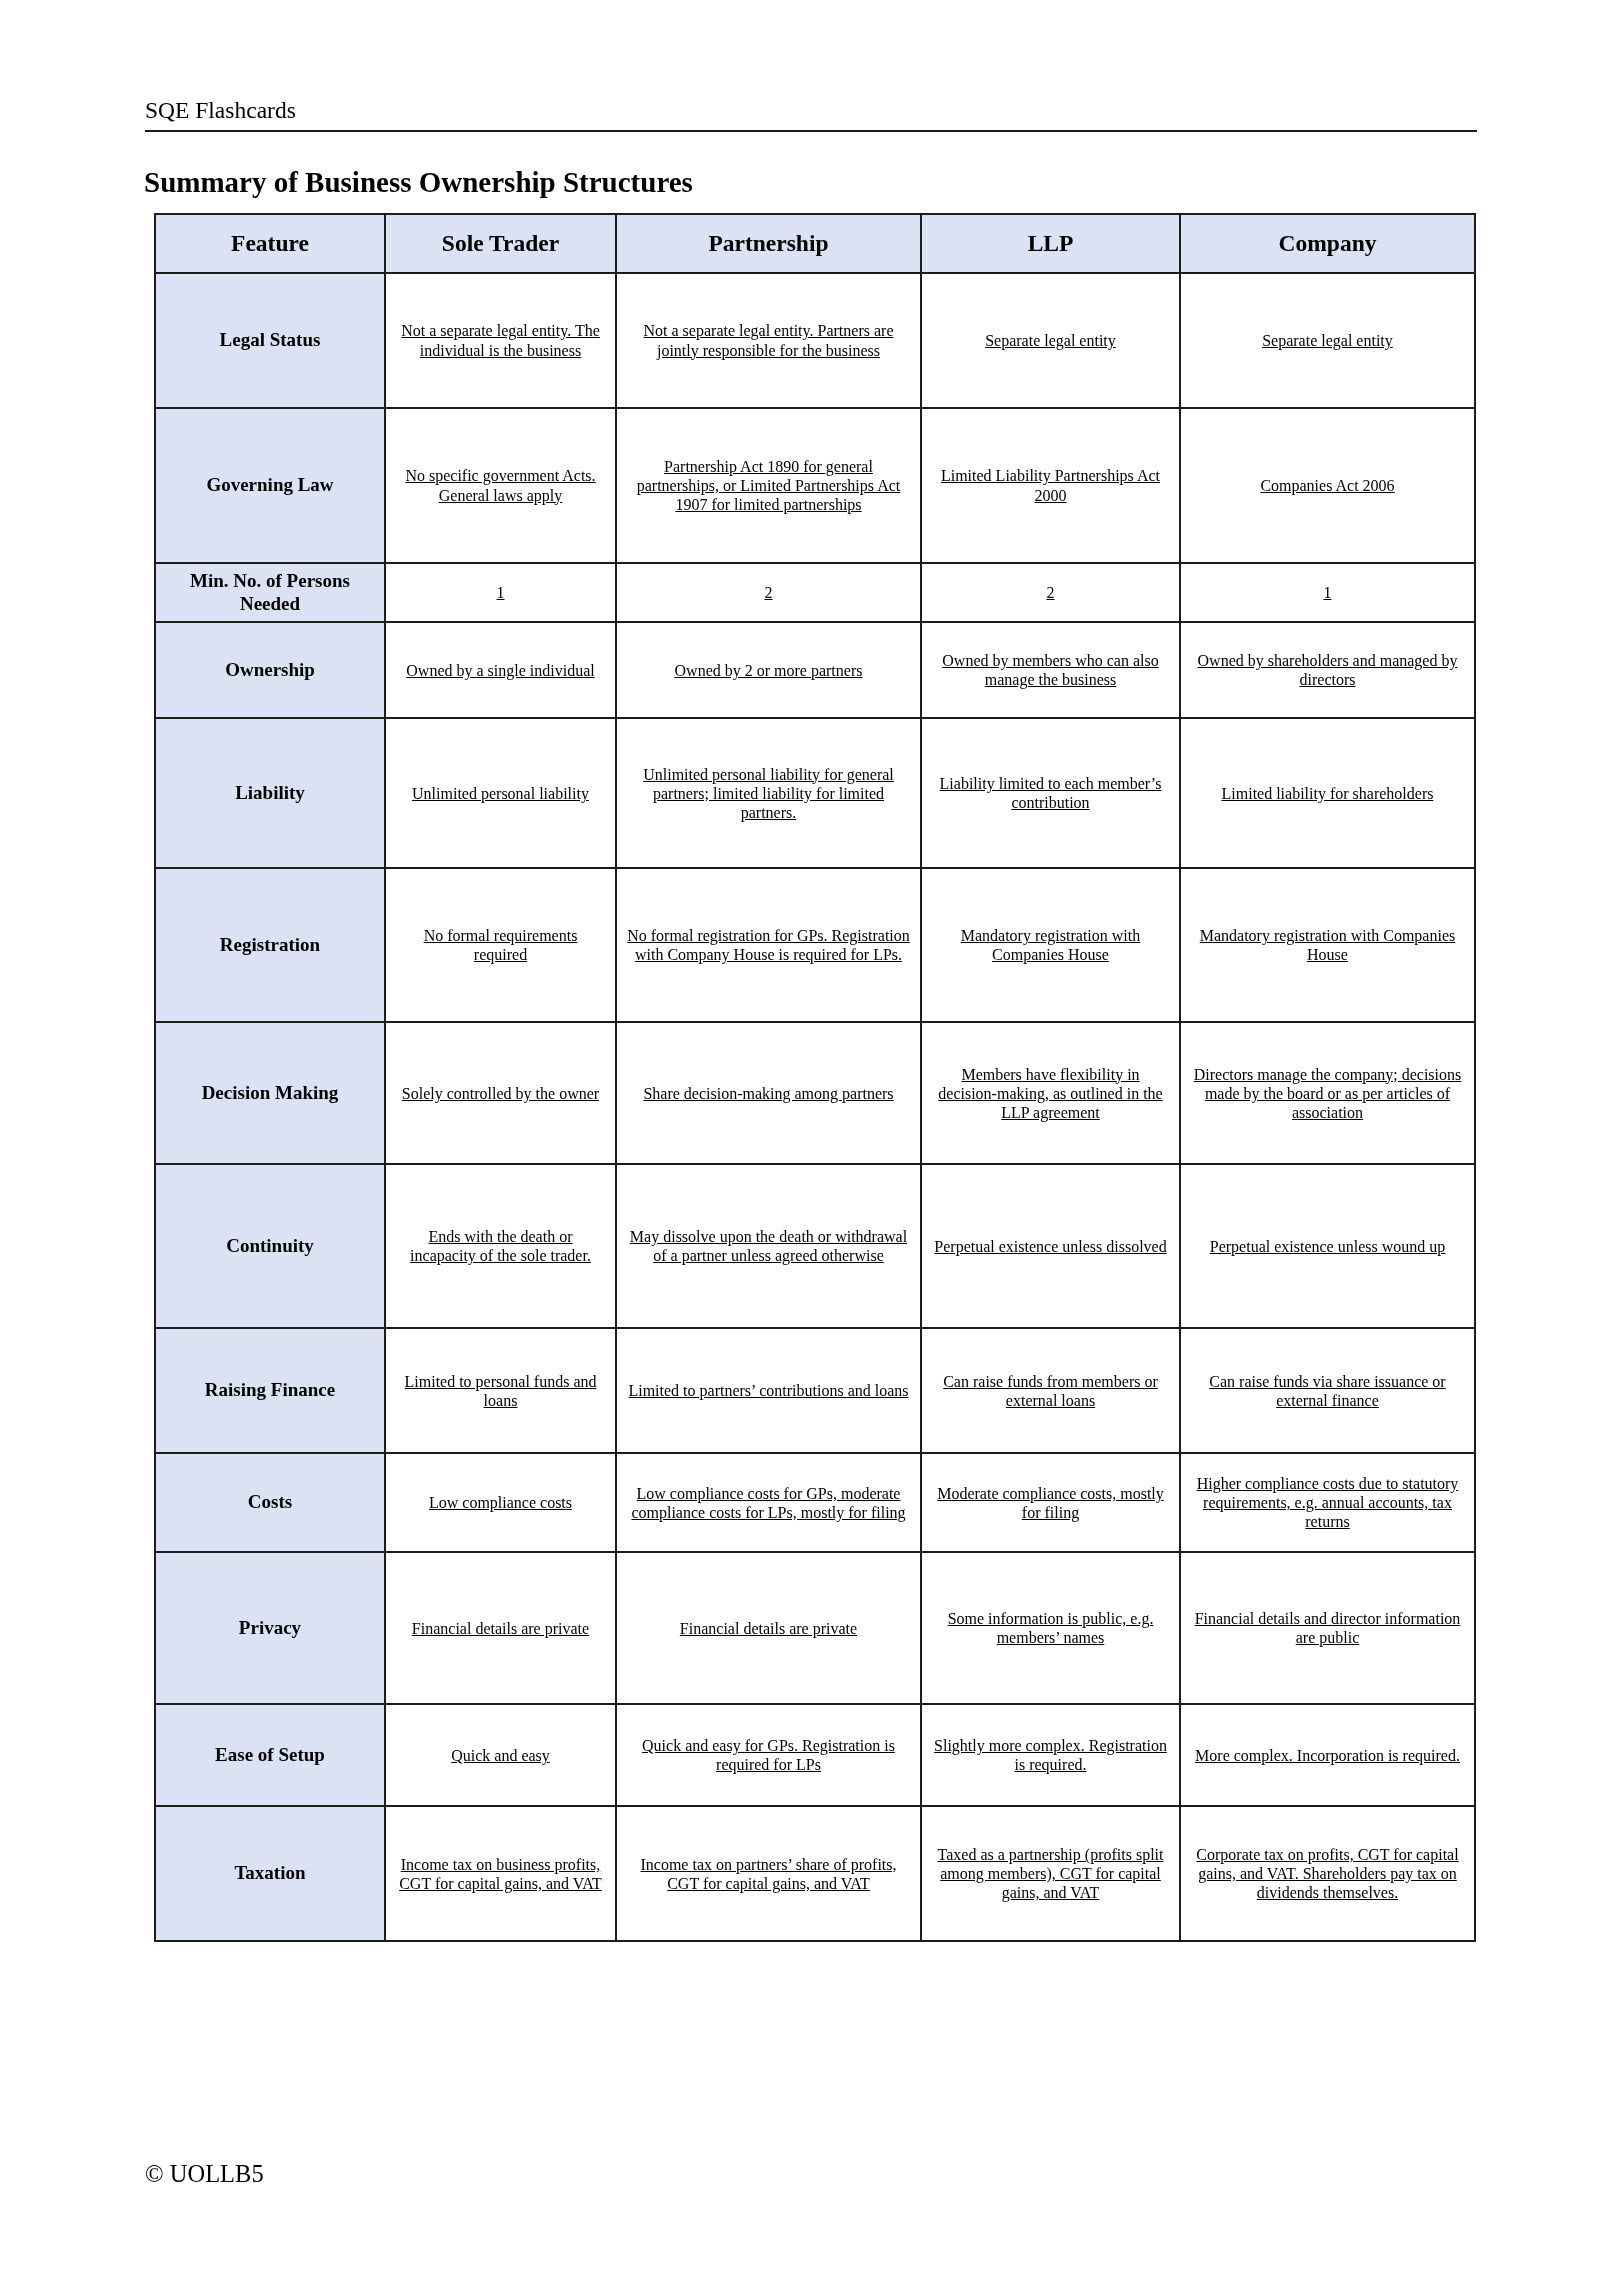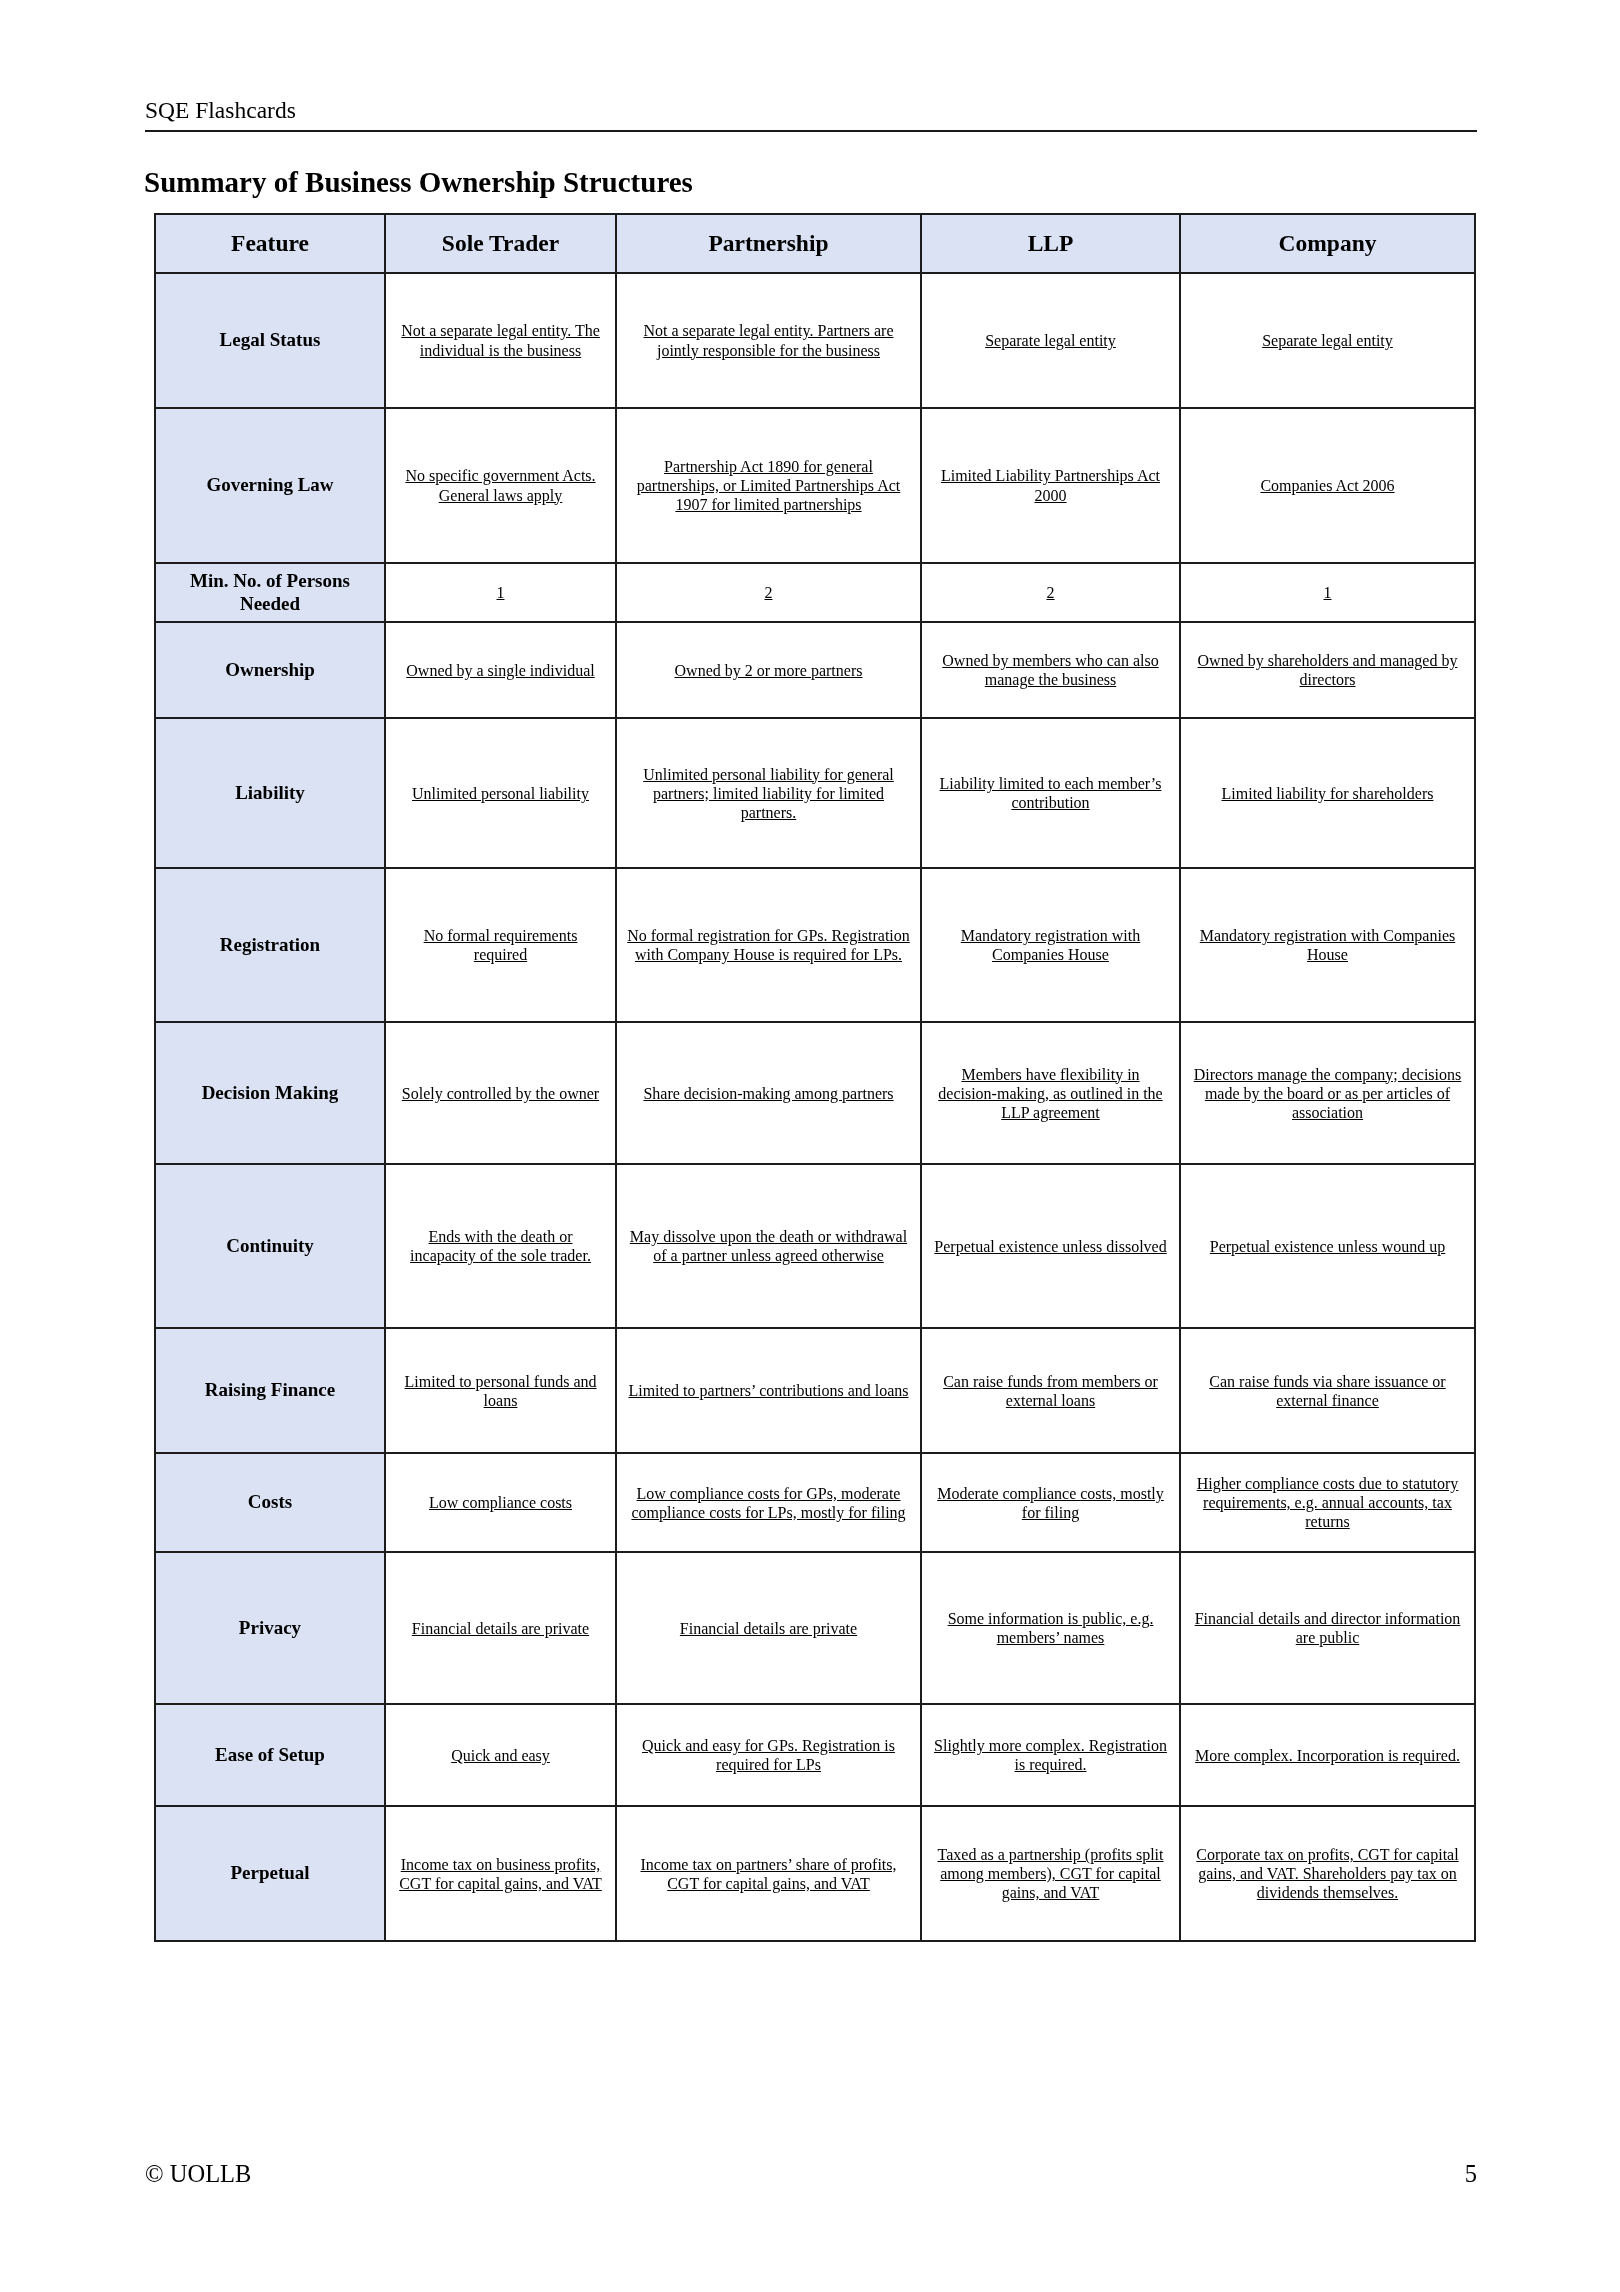--- a/index.html
+++ b/index.html
@@ -189,7 +189,7 @@
           <td class="cell">More complex. Incorporation is required.</td>
         </tr>
         <tr>
-          <td class="feature">Perpetual</td>
+          <td class="feature">Taxation</td>
           <td class="cell">Income tax on business profits, CGT for capital gains, and VAT</td>
           <td class="cell">Income tax on partners’ share of profits, CGT for capital gains, and VAT</td>
           <td class="cell">Taxed as a partnership (profits split among members), CGT for capital gains, and VAT</td>

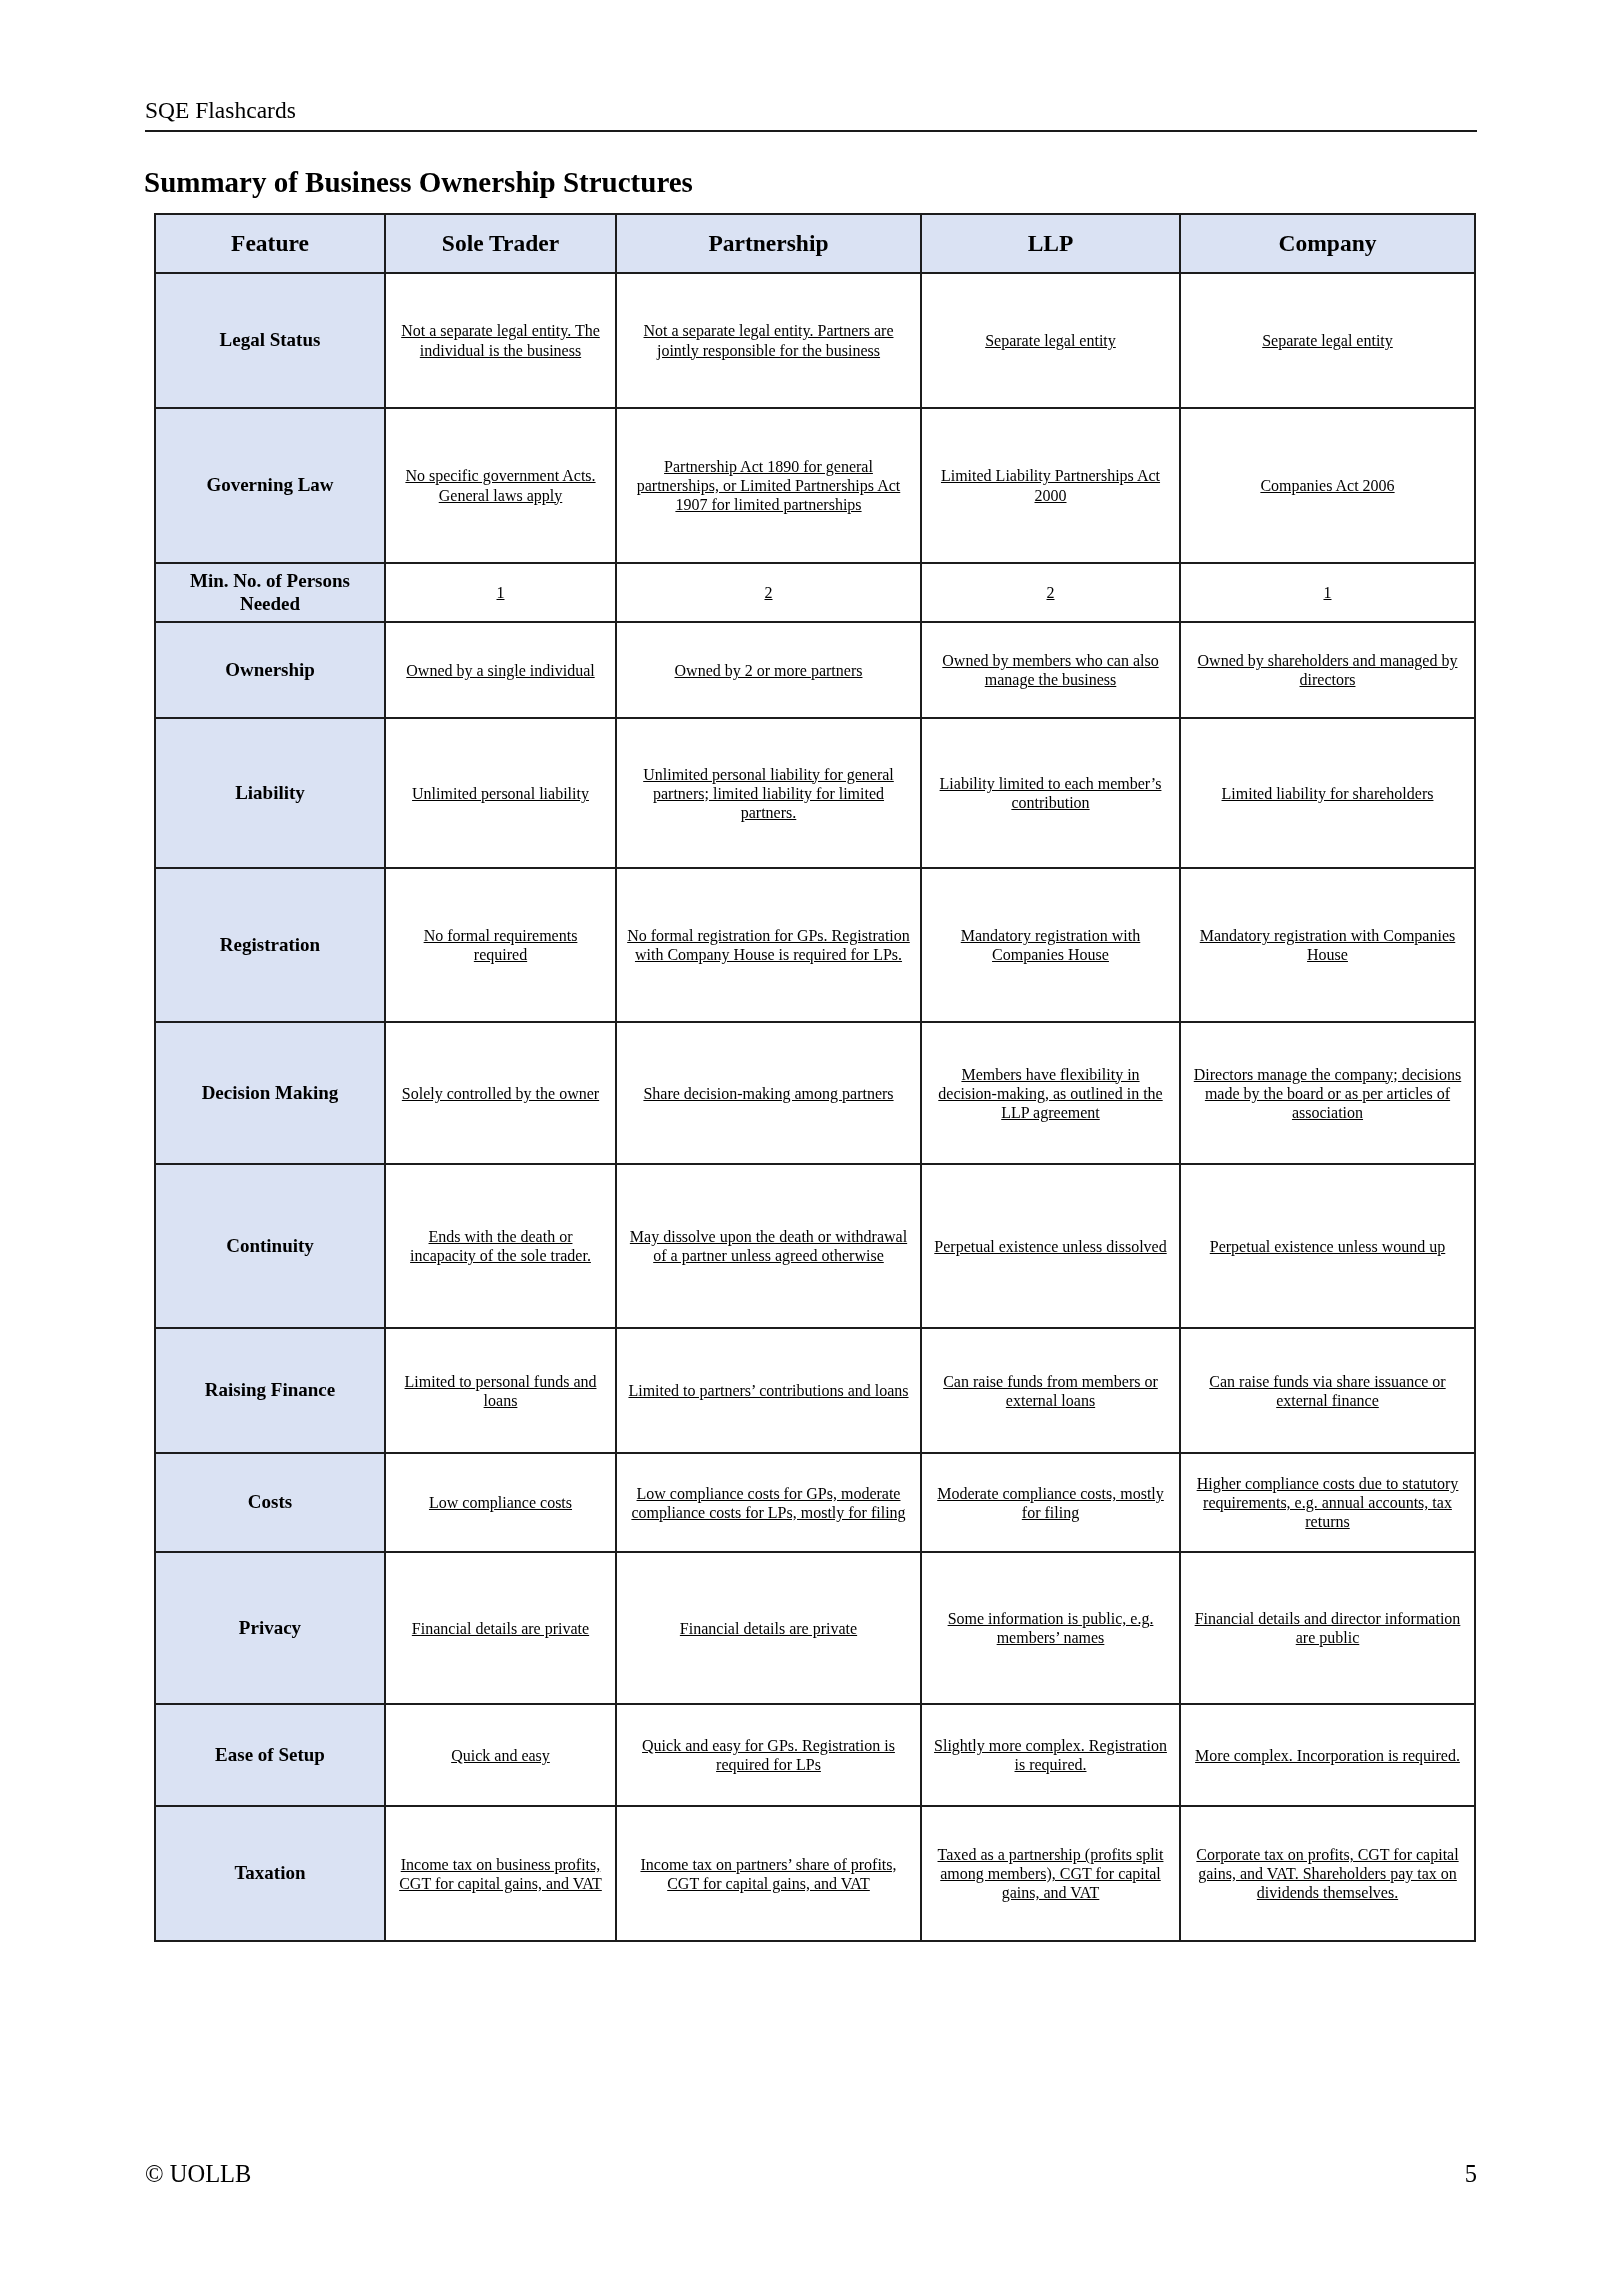--- a/index.html
+++ b/index.html
@@ -65,7 +65,7 @@
 
   .footer {
     position: absolute; left: 145px; top: 2162px; width: 1332px;
-    display: flex; justify-content: space-between;
+    display: flex; 
     font-size: 24.5px; line-height: 1;
   }
 

